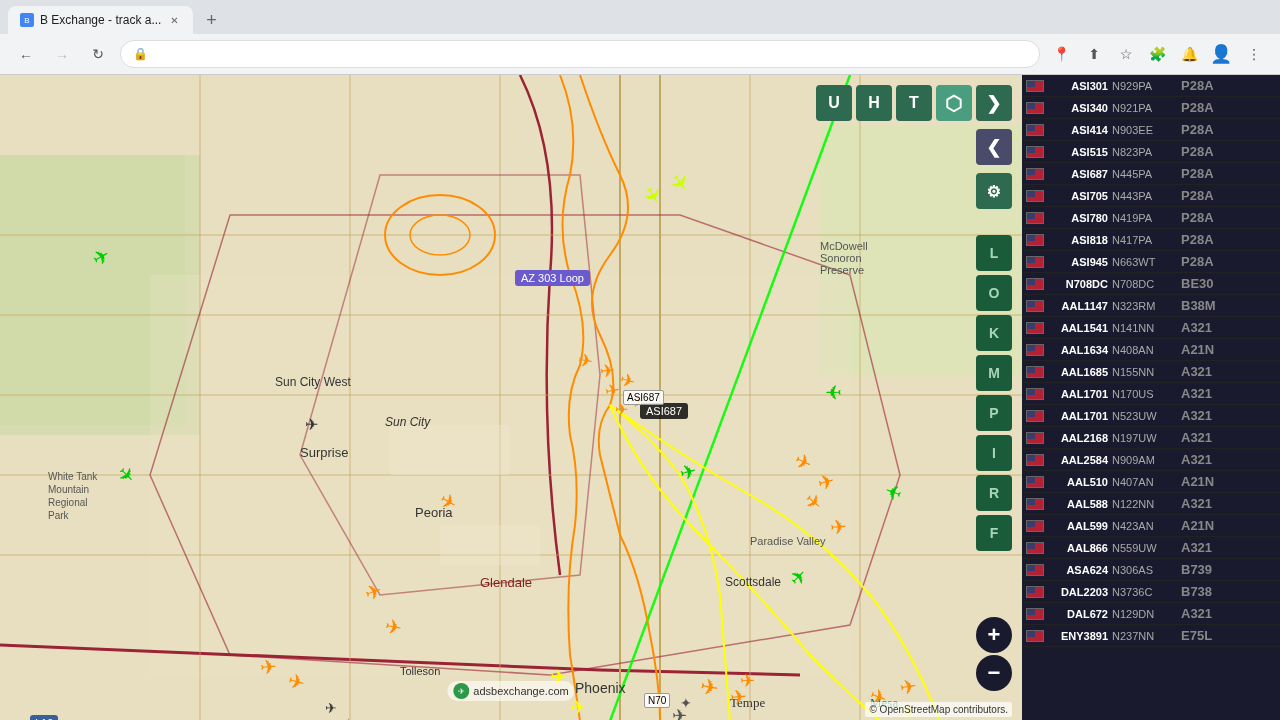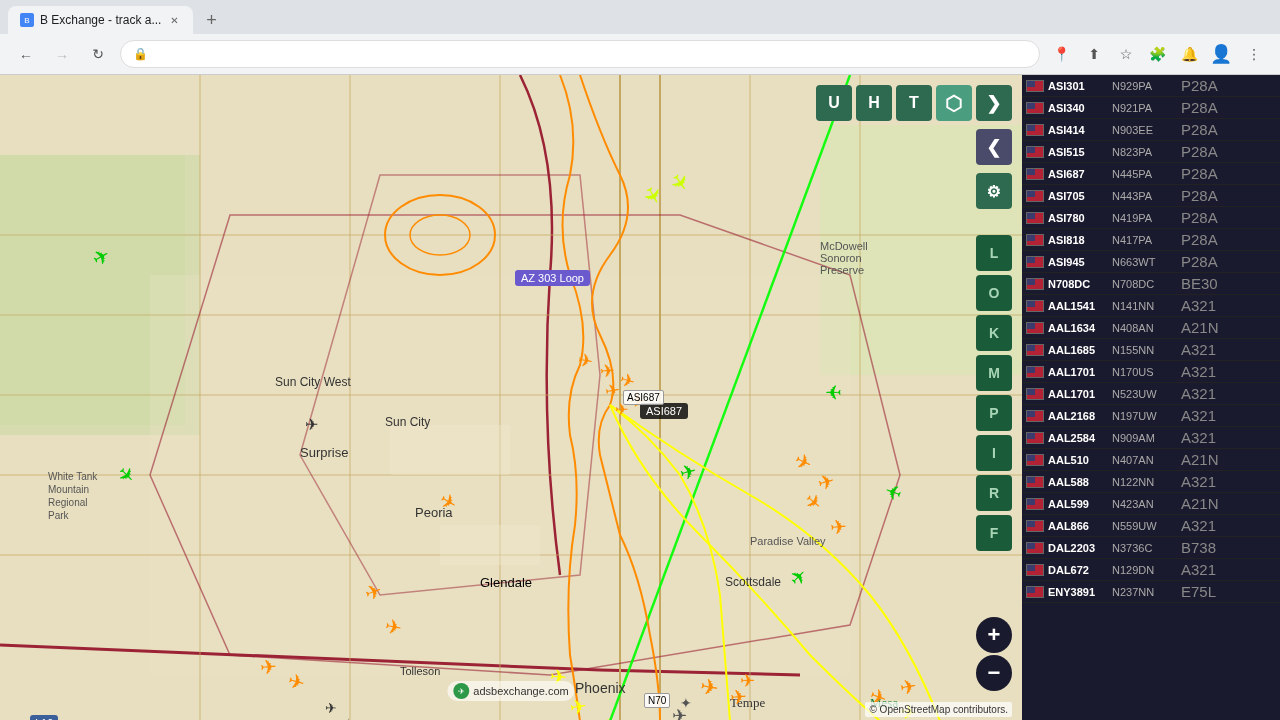--- a/index.html
+++ b/index.html
@@ -157,6 +157,7 @@
       color: #fff;
       font-weight: bold;
       font-size: 11px;
+      text-align: right;
     }
     .flight-reg {
       width: 65px;

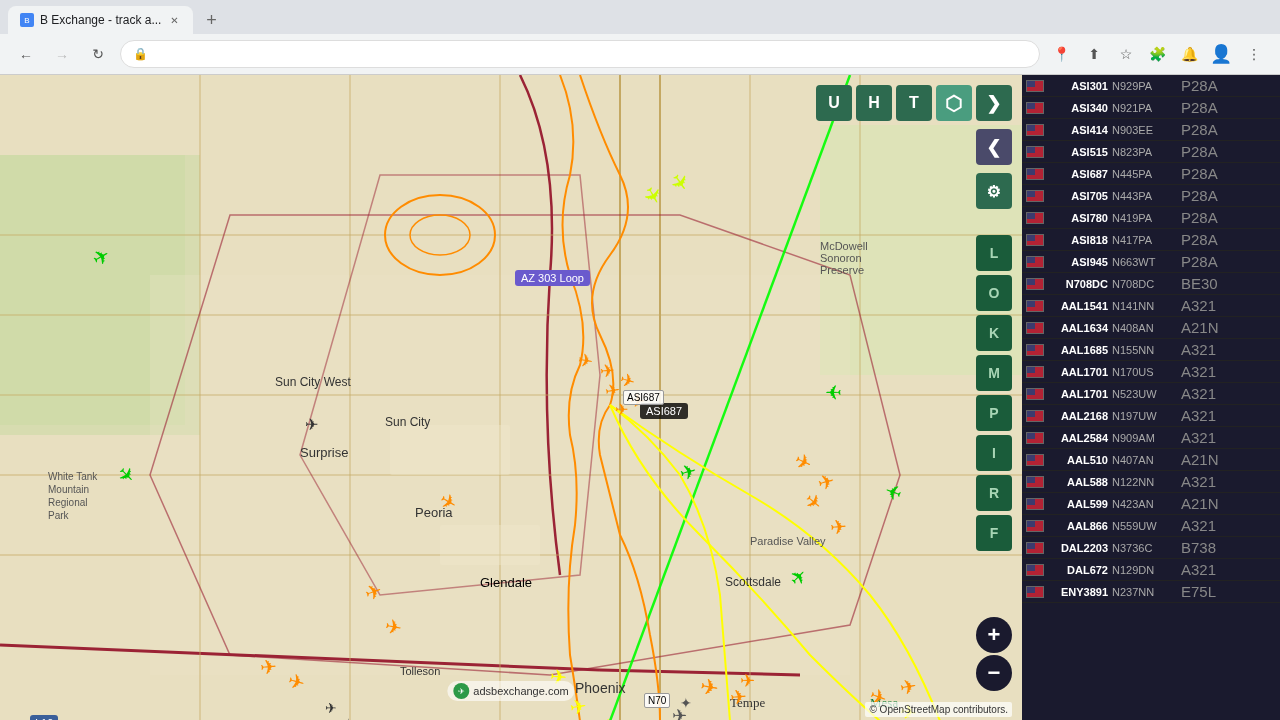--- a/index.html
+++ b/index.html
@@ -167,7 +167,8 @@
     .flight-type {
       width: 40px;
       color: #888;
-      font-size: 15px;
+      font-size: 13px;
+      font-weight: bold;
     }
 
     

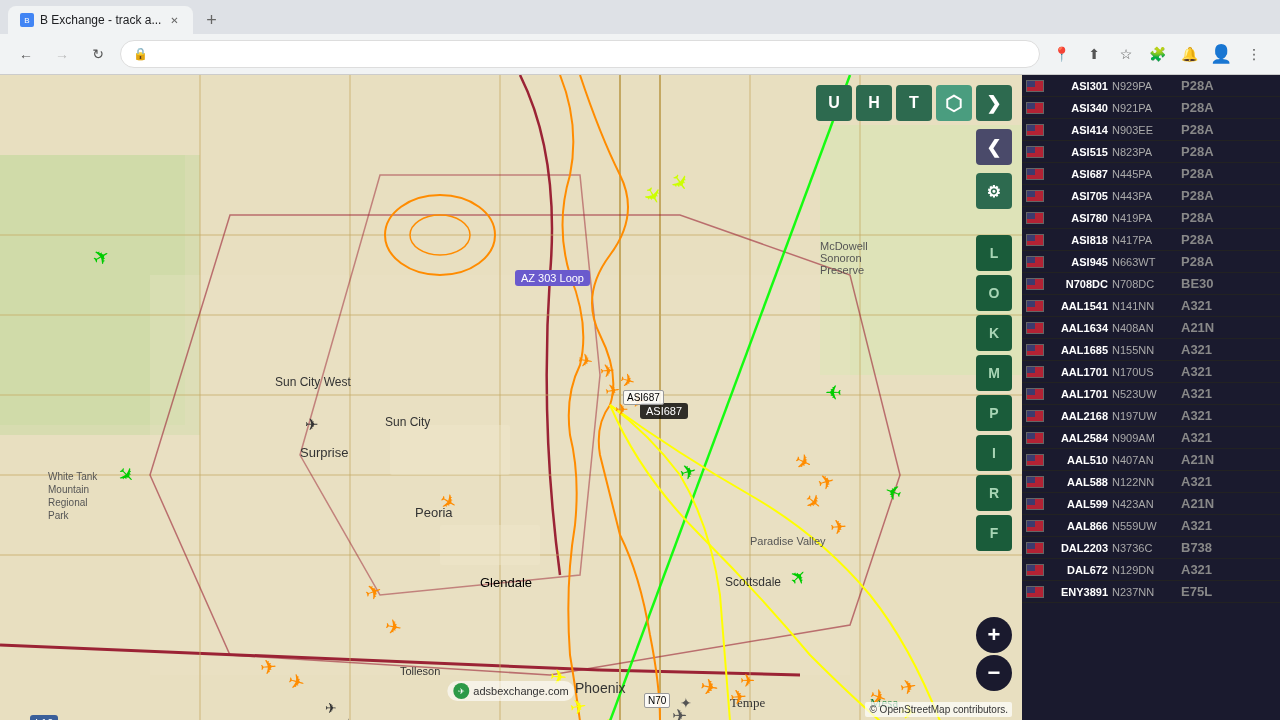--- a/index.html
+++ b/index.html
@@ -597,6 +597,12 @@
         </div>
         <div class="flight-row">
           <div class="flag"></div>
+          <span class="flight-callsign">AAL1147</span>
+          <span class="flight-reg">N323RM</span>
+          <span class="flight-type">B38M</span>
+        </div>
+        <div class="flight-row">
+          <div class="flag"></div>
           <span class="flight-callsign">AAL1541</span>
           <span class="flight-reg">N141NN</span>
           <span class="flight-type">A321</span>

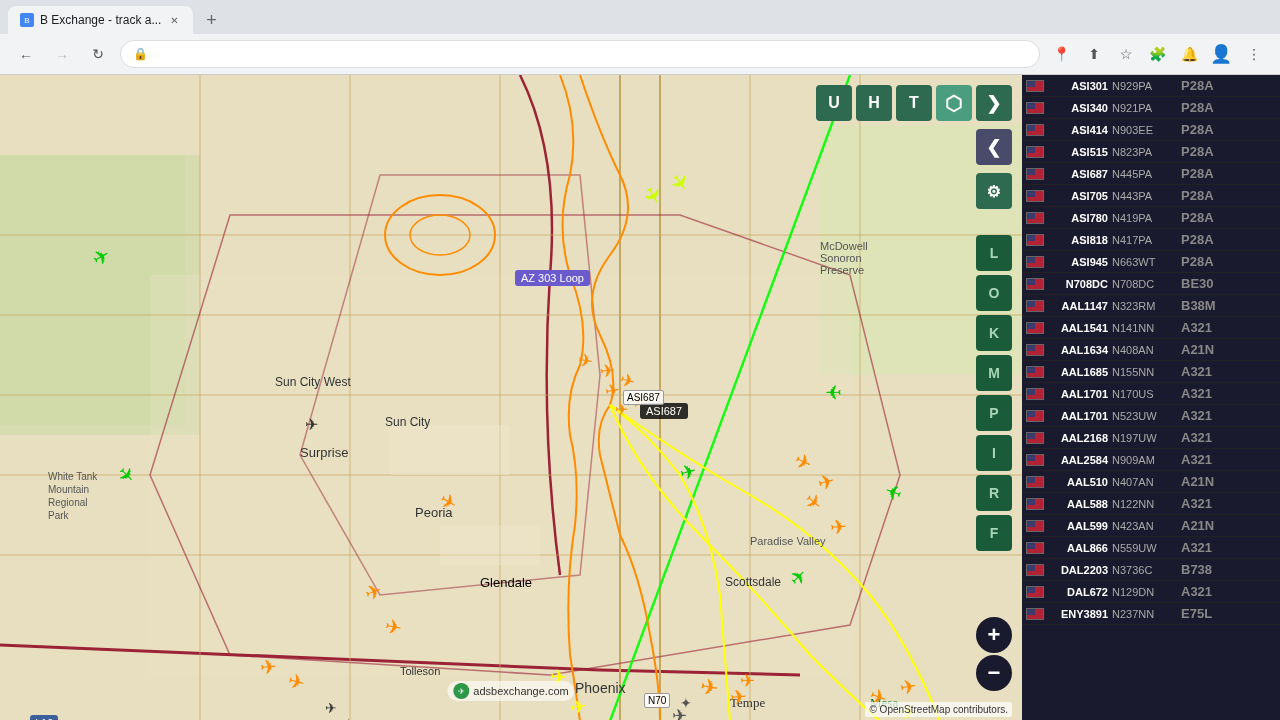--- a/index.html
+++ b/index.html
@@ -414,7 +414,7 @@
 
     <div style="position:absolute; top:165px; left:820px; font-size:11px; color:#555; pointer-events:none;">McDowell<br>Sonoron<br>Preserve</div>
     <div style="position:absolute; top:300px; left:275px; font-size:12px; color:#333; pointer-events:none;">Sun City West</div>
-    <div style="position:absolute; top:340px; left:385px; font-size:12px; color:#333; pointer-events:none;">Sun City</div>
+    <div style="position:absolute; top:340px; left:385px; font-size:12px; color:#333; pointer-events:none;font-style:italic;">Sun City</div>
     <div style="position:absolute; top:370px; left:300px; font-size:13px; color:#333; pointer-events:none; font-weight:500;">Surprise</div>
     <div style="position:absolute; top:430px; left:415px; font-size:13px; color:#333; pointer-events:none;">Peoria</div>
     <div style="position:absolute; top:500px; left:480px; font-size:13px; color:#000000; pointer-events:none;">Glendale</div>

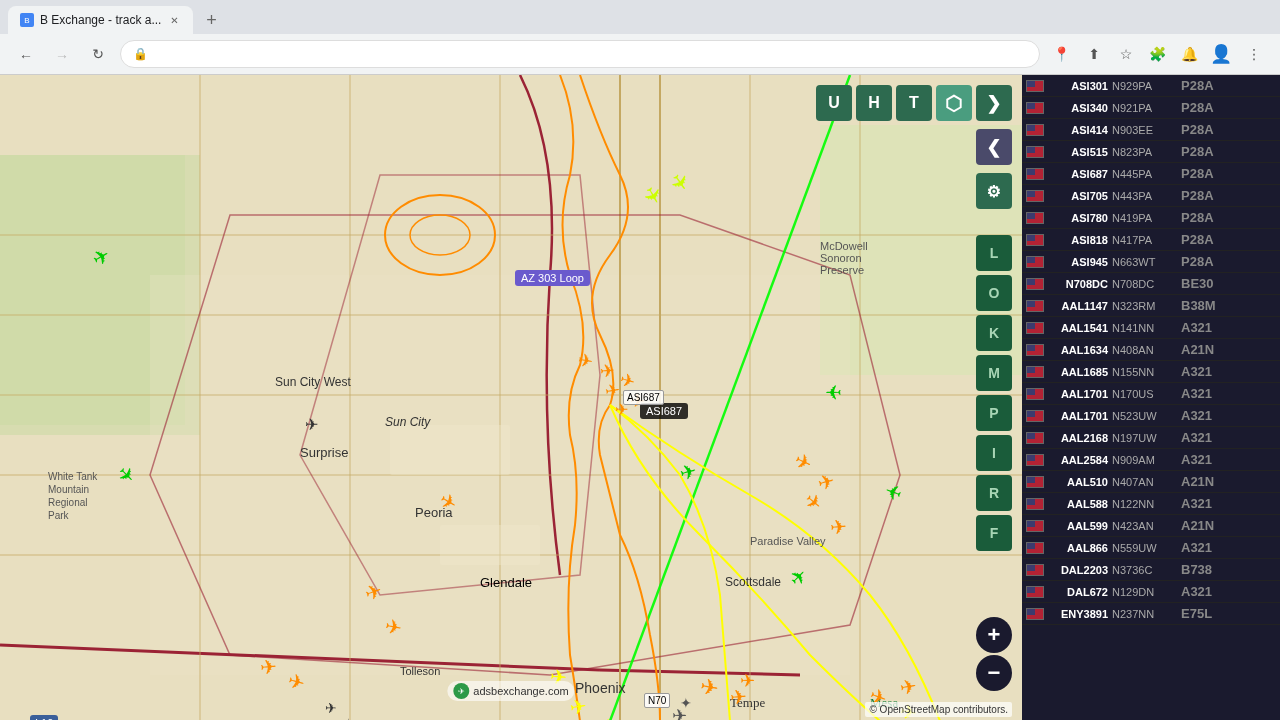--- a/index.html
+++ b/index.html
@@ -669,6 +669,12 @@
         </div>
         <div class="flight-row">
           <div class="flag"></div>
+          <span class="flight-callsign">ASA624</span>
+          <span class="flight-reg">N306AS</span>
+          <span class="flight-type">B739</span>
+        </div>
+        <div class="flight-row">
+          <div class="flag"></div>
           <span class="flight-callsign">DAL2203</span>
           <span class="flight-reg">N3736C</span>
           <span class="flight-type">B738</span>

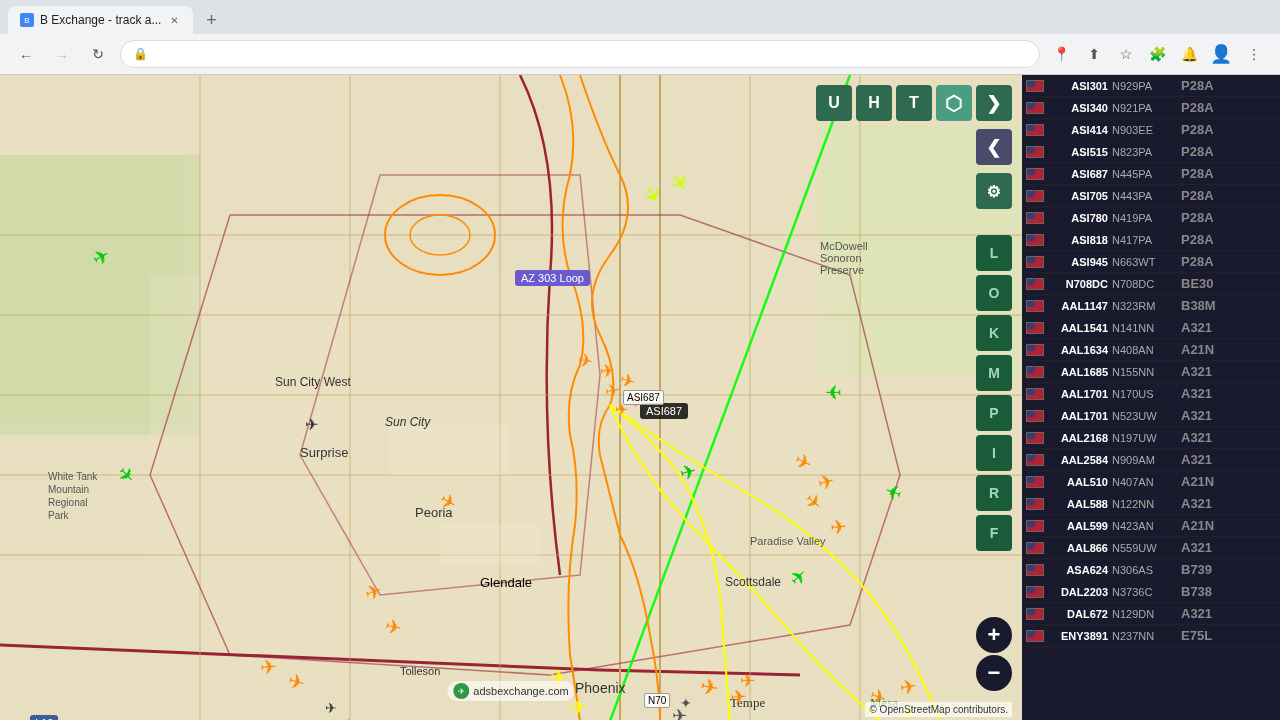--- a/index.html
+++ b/index.html
@@ -417,7 +417,7 @@
     <div style="position:absolute; top:340px; left:385px; font-size:12px; color:#333; pointer-events:none;font-style:italic;">Sun City</div>
     <div style="position:absolute; top:370px; left:300px; font-size:13px; color:#333; pointer-events:none; font-weight:500;">Surprise</div>
     <div style="position:absolute; top:430px; left:415px; font-size:13px; color:#333; pointer-events:none;">Peoria</div>
-    <div style="position:absolute; top:500px; left:480px; font-size:13px; color:#000000; pointer-events:none;">Glendale</div>
+    <div style="position:absolute; top:500px; left:480px; font-size:13px; color:#7f1d1d; pointer-events:none;">Glendale</div>
     <div style="position:absolute; top:500px; left:725px; font-size:12px; color:#333; pointer-events:none;">Scottsdale</div>
     <div style="position:absolute; top:460px; left:750px; font-size:11px; color:#555; pointer-events:none;">Paradise Valley</div>
 

